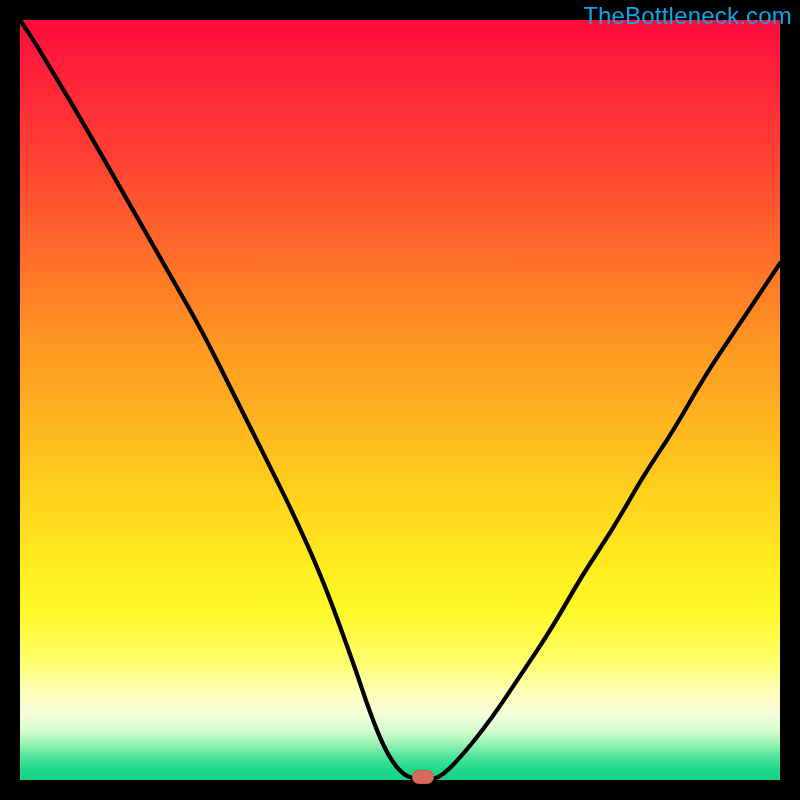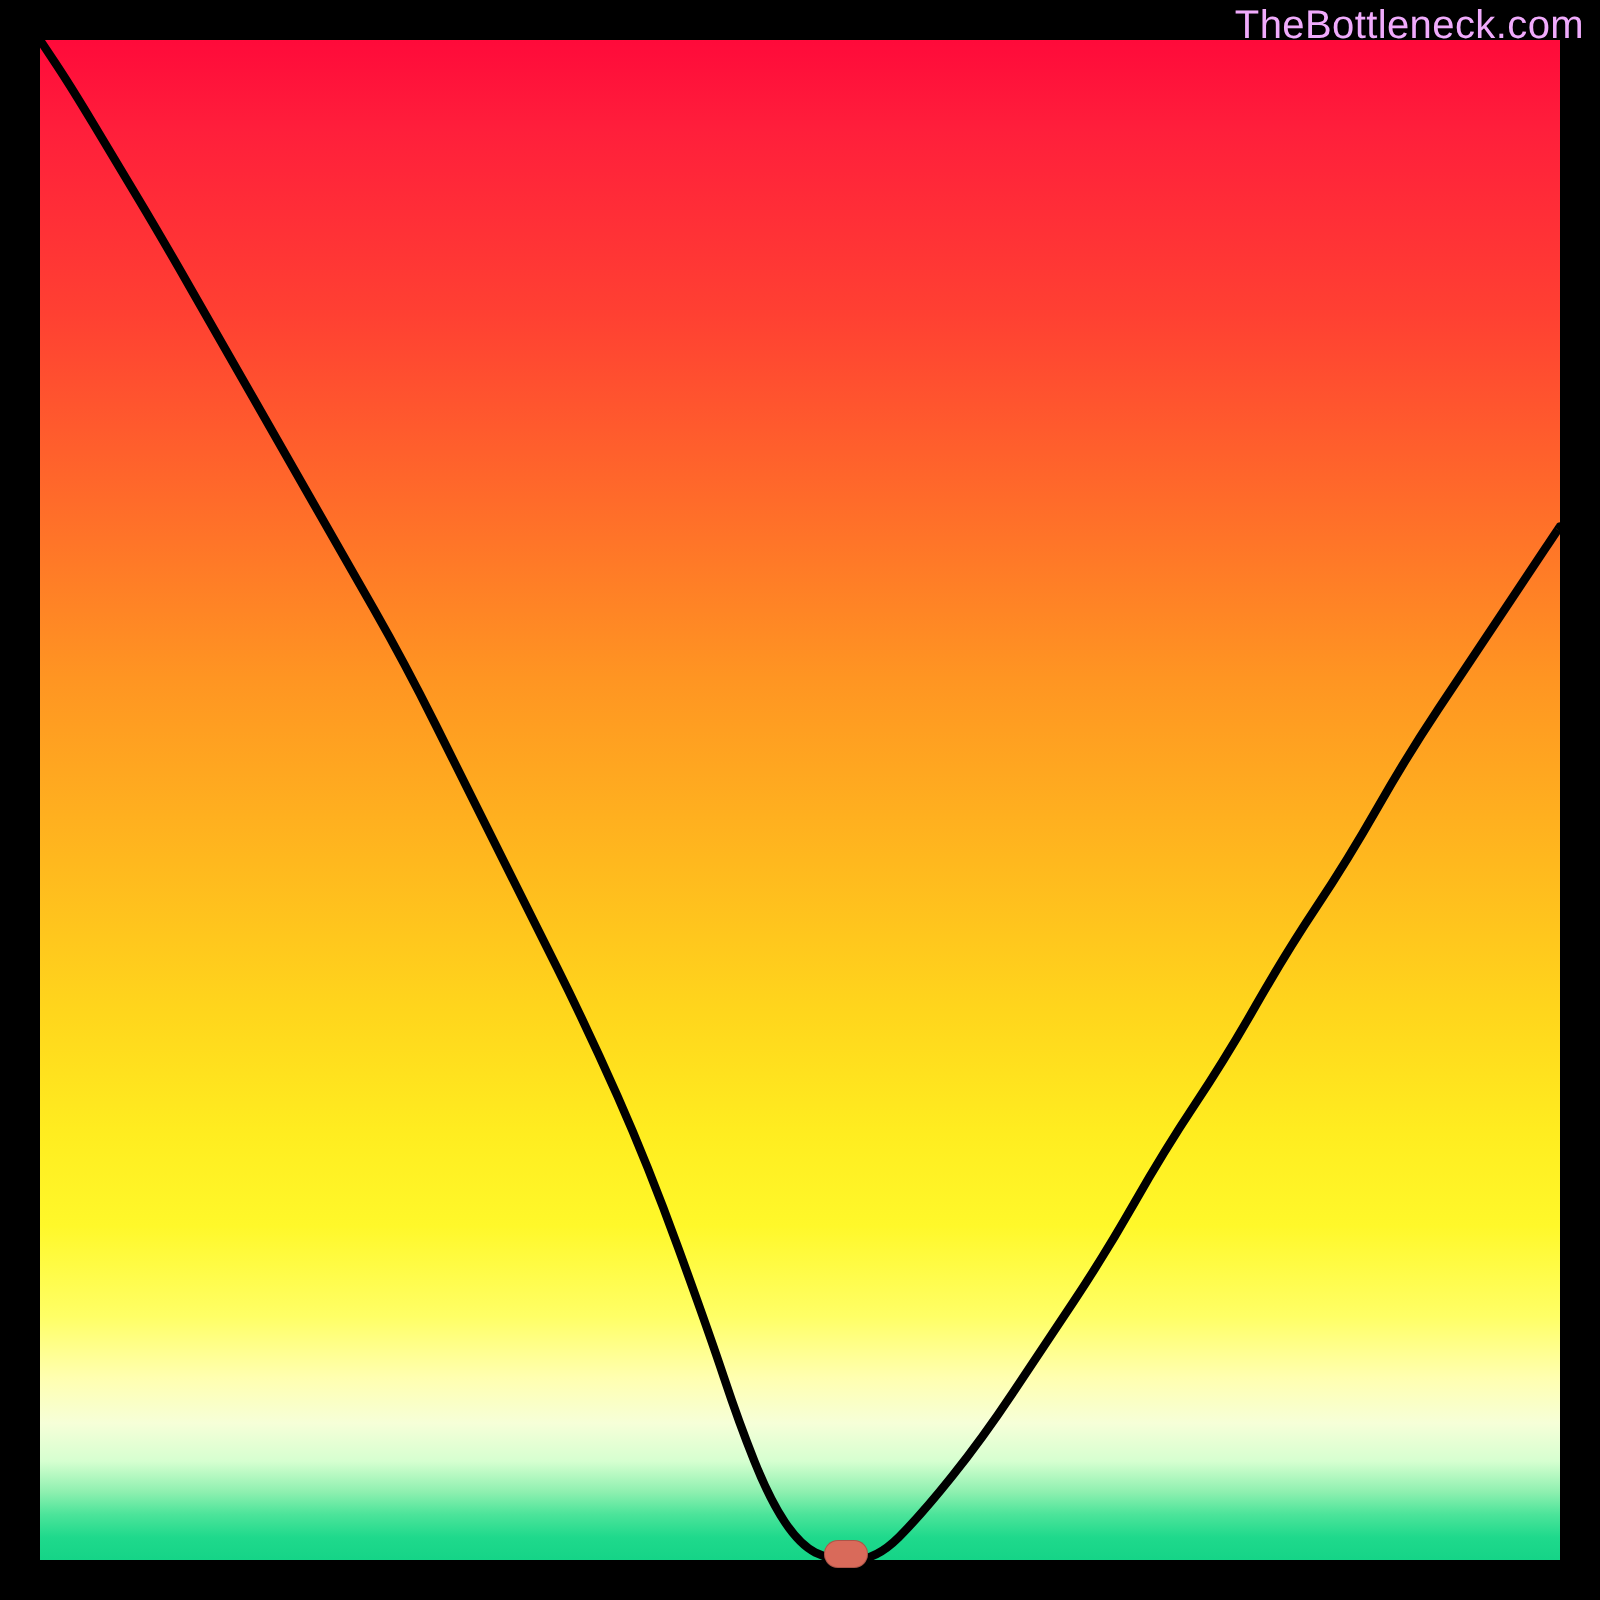--- a/index.html
+++ b/index.html
@@ -47,8 +47,8 @@
     position: absolute;
     top: 2px;
     right: 8px;
-    color: #f0abfc;
-    font-size: 20px;
+    color: #0ea5e9;
+    font-size: 24px;
     letter-spacing: 0.2px;
     z-index: 5;
     user-select: none;

